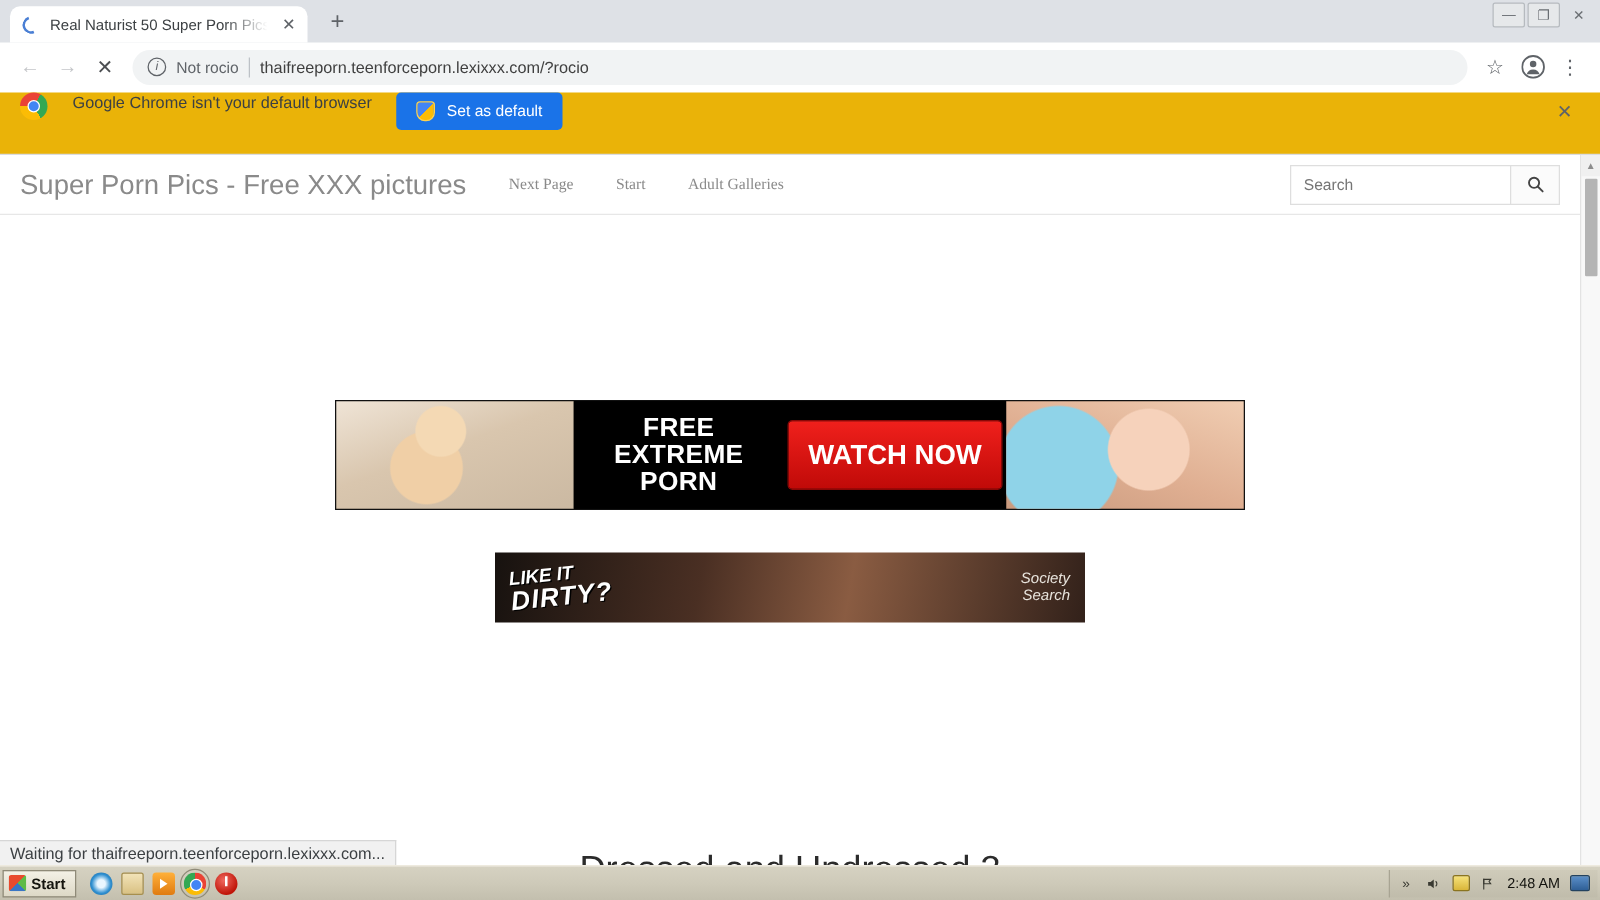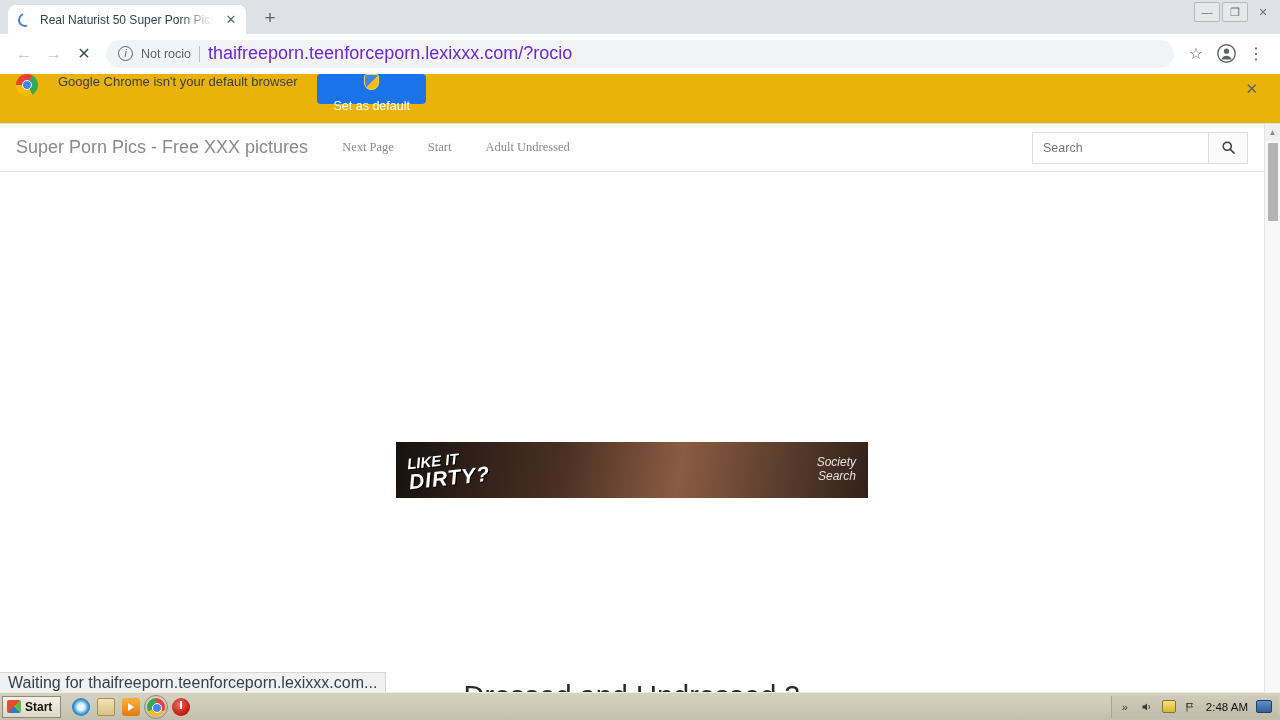--- a/index.html
+++ b/index.html
@@ -74,7 +74,7 @@
   }
   .notsecure { font-size: 12.5px; color: #5f6368; white-space: nowrap; }
   .vsep { width: 1px; height: 16px; background: #bdc1c6; }
-  .url { font-size: 18px; color: #6d28d9; white-space: nowrap; }
+  .url { font-size: 13px; color: #404040; white-space: nowrap; }
   .tbicon {
     width: 28px; height: 28px; display: flex; align-items: center; justify-content: center;
     color: #5f6368; flex: 0 0 auto;

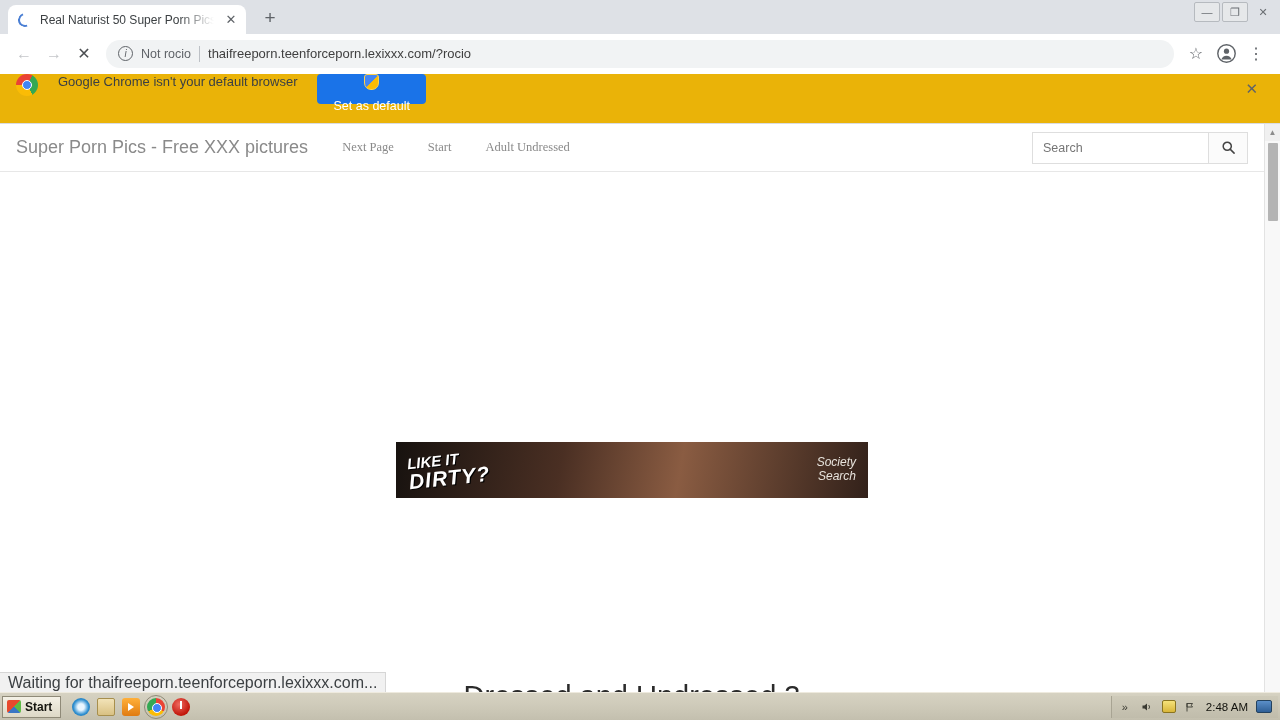--- a/index.html
+++ b/index.html
@@ -97,7 +97,7 @@
   .infobar-text { font-size: 13px; color: #3c4043; }
   .setdefault {
     background: #1a73e8; color: #fff; border-radius: 4px; height: 30px;
-    display: flex; align-items: center; gap: 9px; padding: 0 16px; font-size: 12.5px; flex-direction: column;
+    display: flex; align-items: center; gap: 9px; padding: 0 16px; font-size: 12.5px;
   }
   .shield {
     width: 15px; height: 16px; flex: 0 0 auto;

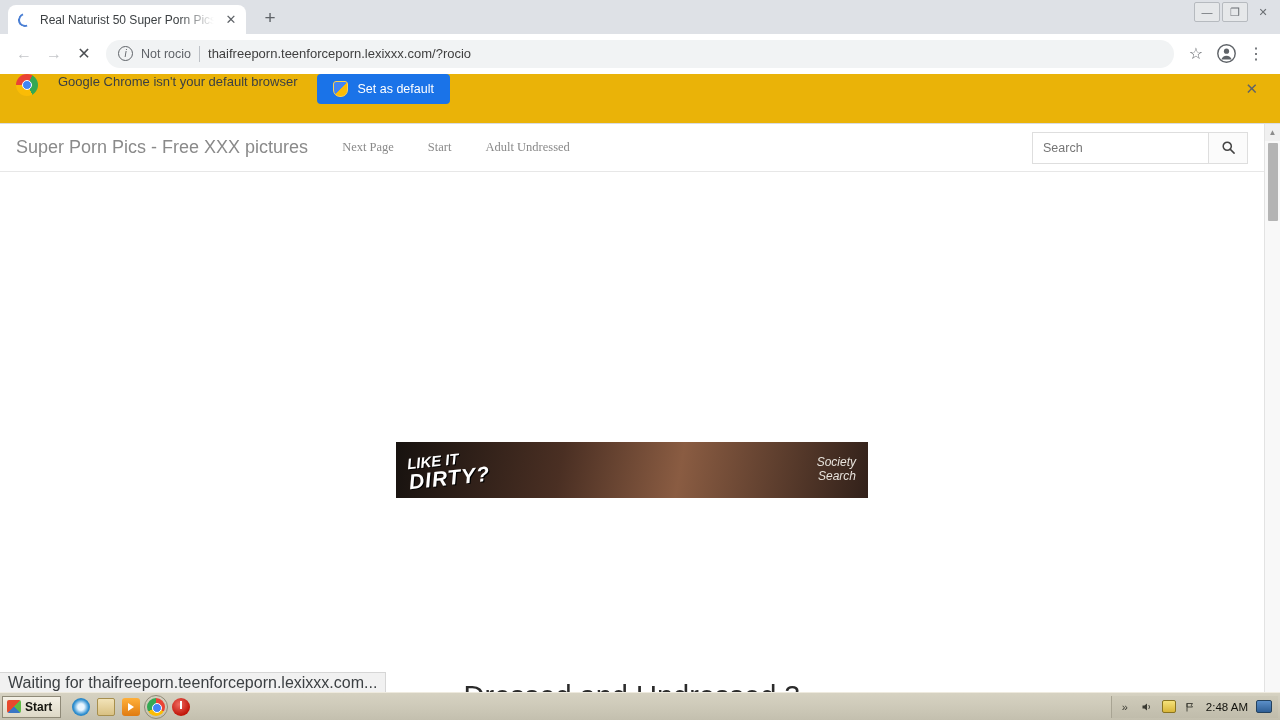--- a/index.html
+++ b/index.html
@@ -115,7 +115,7 @@
     height: 48px; border-bottom: 1px solid #e7e7e7; display: flex; align-items: center;
     padding: 0 16px; gap: 34px;
   }
-  .brand { font-size: 18px; color: #8a8a8a; white-space: nowrap; }
+  .brand { font-size: 22px; color: #8a8a8a; white-space: nowrap; }
   .navlink { font-size: 12.5px; color: #8a8a8a; white-space: nowrap; font-family: Liberation Serif, serif; }
   .searchwrap { margin-left: auto; display: flex; align-items: center; padding-left: 21px; }
   .searchinput {

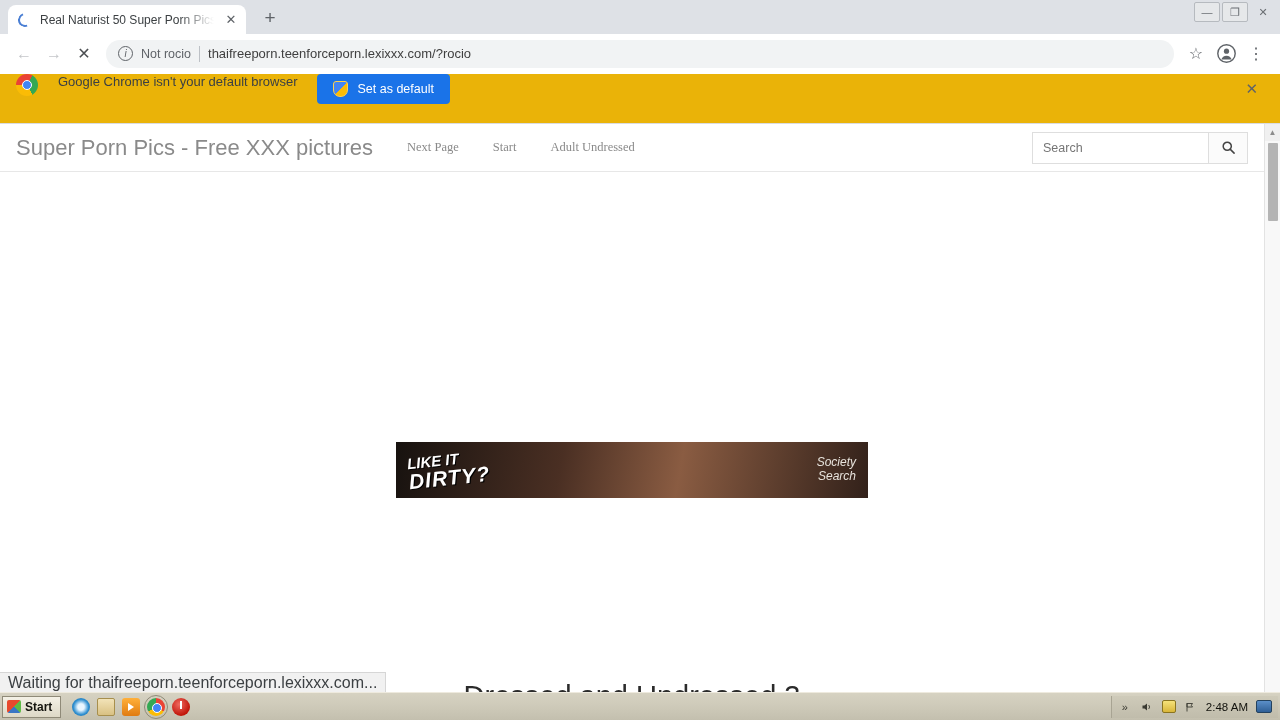--- a/index.html
+++ b/index.html
@@ -294,7 +294,7 @@
         <span class="brand">Super Porn Pics - Free XXX pictures</span>
         <span class="navlink">Next Page</span>
         <span class="navlink">Start</span>
-        <span class="navlink">Adult Undressed</span>
+        <span class="navlink">Adult Galleries</span>
         <span class="searchwrap">
           <input class="searchinput" type="text" placeholder="Search" style="">
           <span class="searchbtn">

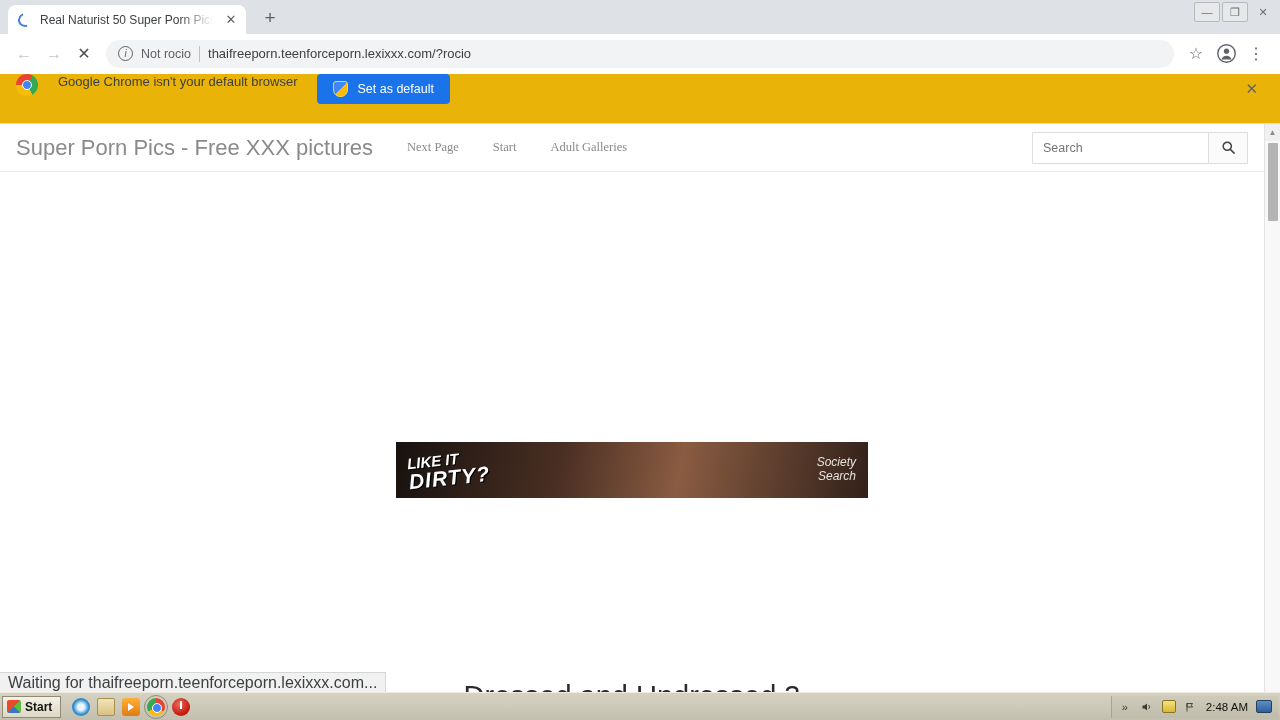--- a/index.html
+++ b/index.html
@@ -306,6 +306,20 @@
         </span>
       </div>
 
+      <div class="banner1">
+        <span class="b1-photo-l"></span>
+        <span class="b1-mid">
+          <span class="b1-text">
+            <span>FREE</span><br>
+            <span>EXTREME</span><br>
+            <span>PORN</span>
+          </span>
+          <span class="b1-btn-wrap">
+            <span class="watchnow">WATCH NOW</span>
+          </span>
+        </span>
+        <span class="b1-photo-r"></span>
+      </div>
 
       <div class="banner2">
         <span class="b2-left">

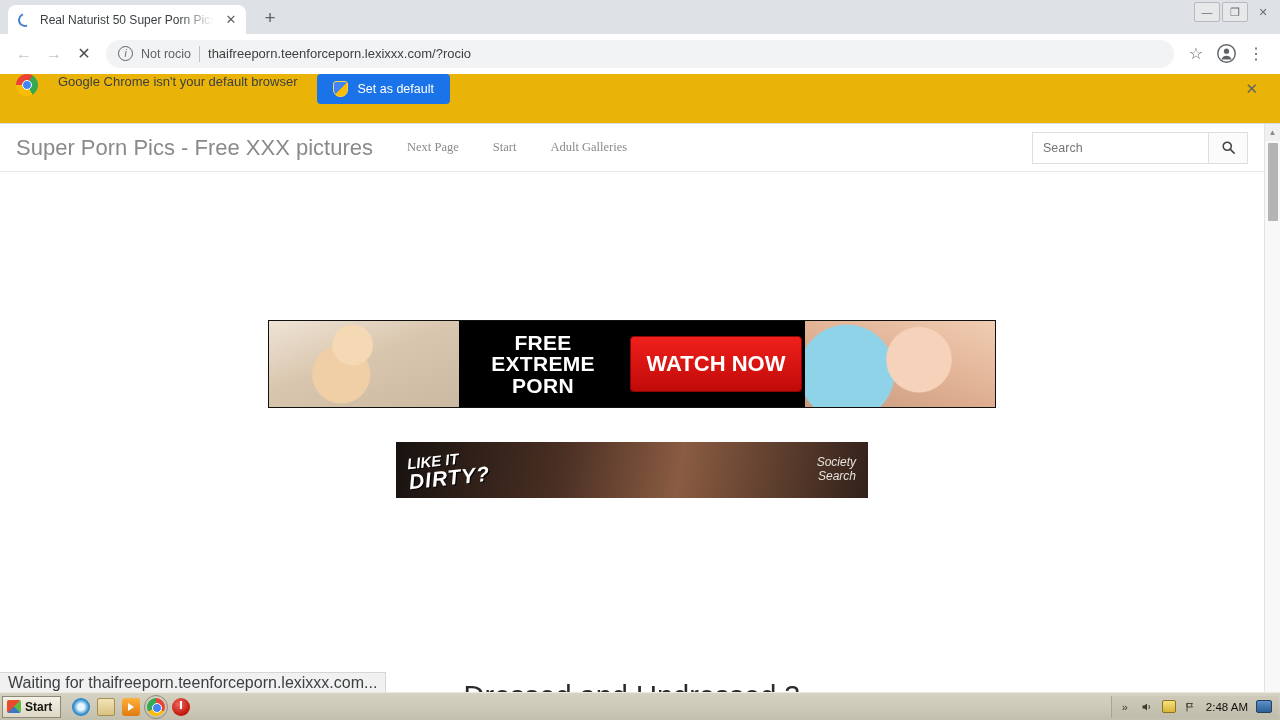--- a/index.html
+++ b/index.html
@@ -181,7 +181,7 @@
   .statusbar {
     position: absolute; left: 0; bottom: 0; height: 20px; max-width: 420px;
     background: #f1f1f1; border-top: 1px solid #d6d6d6; border-right: 1px solid #d6d6d6;
-    display: flex; align-items: center; padding: 0 8px; font-size: 16px; color: #3c4043;
+    display: flex; align-items: center; padding: 0 8px; font-size: 13px; color: #3c4043;
     white-space: nowrap; z-index: 5;
   }
 

